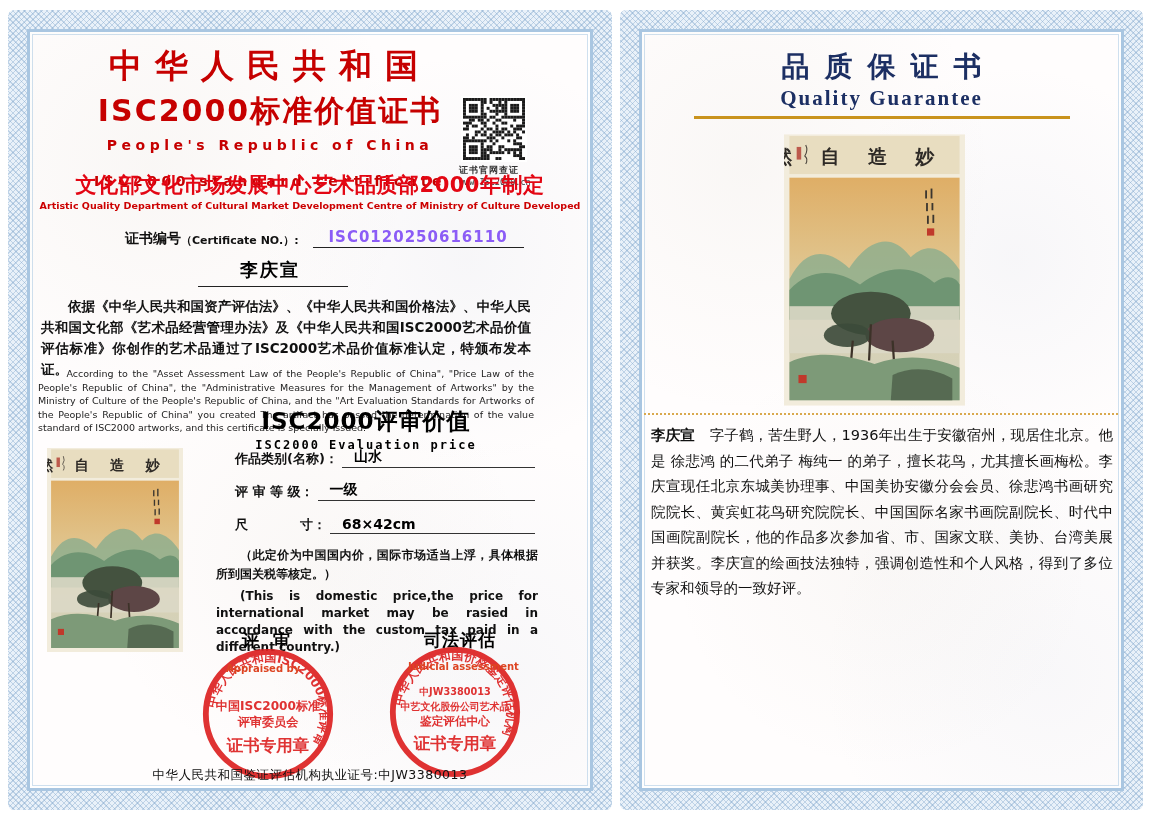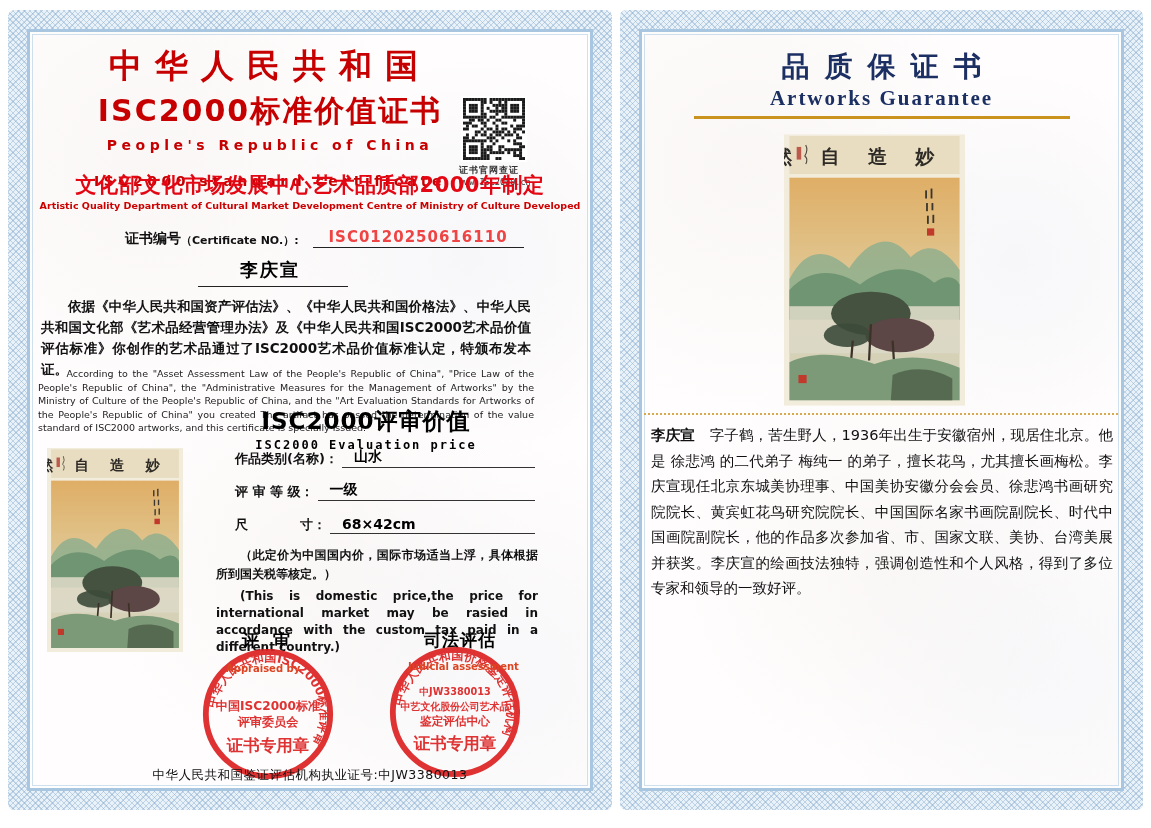--- a/index.html
+++ b/index.html
@@ -485,7 +485,7 @@
     <div class="page-inner">
 
       <div class="abs q-title-cn">品质保证书</div>
-      <div class="abs q-title-en">Artworks Guarantee</div>
+      <div class="abs q-title-en">Quality Guarantee</div>
       <div class="abs gold-rule"></div>
 
       <svg class="abs painting big" viewBox="0 0 200 300">

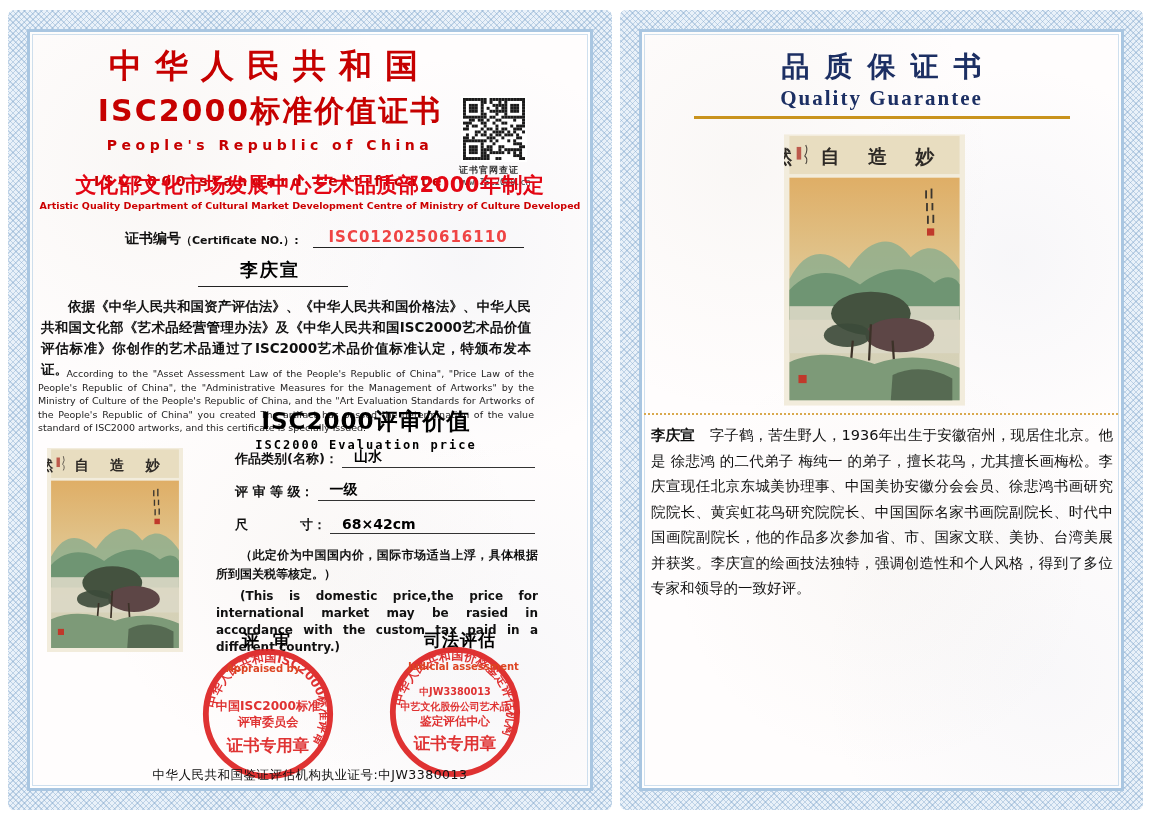--- a/index.html
+++ b/index.html
@@ -47,7 +47,7 @@
   .certno-row { left:95px; top:196px; display:flex; align-items:flex-end; }
   .certno-label-cn { font-size:14px; font-weight:bold; color:#111; }
   .certno-label-en { font-size:11px; font-weight:bold; color:#111; }
-  .certno-value { font-size:15px; font-weight:bold; color:#ef4444; letter-spacing:1px;
+  .certno-value { font-size:15px; font-weight:bold; color:#8b5cf6; letter-spacing:1px;
     border-bottom:1.6px solid #222; padding:0 16px 1px 16px; margin-left:14px; }
 
   .artist-name { left:20px; top:226px; width:440px; text-align:center;

